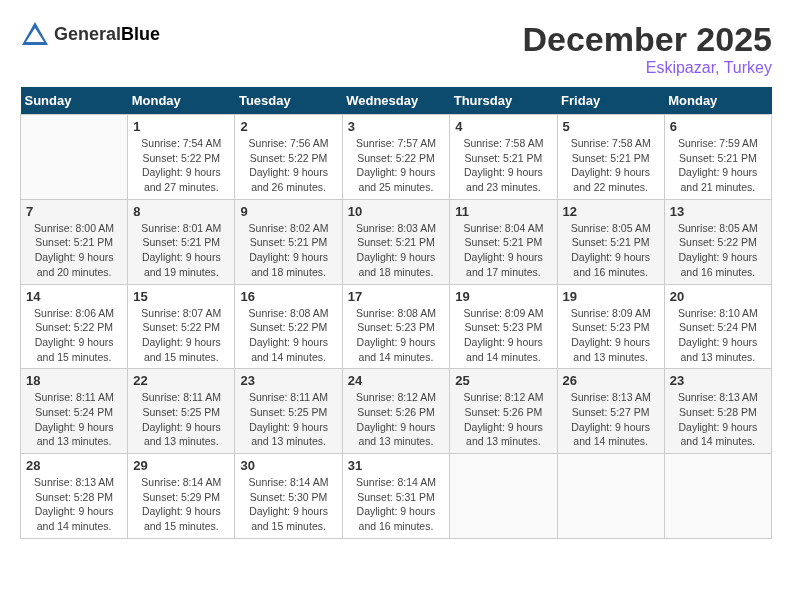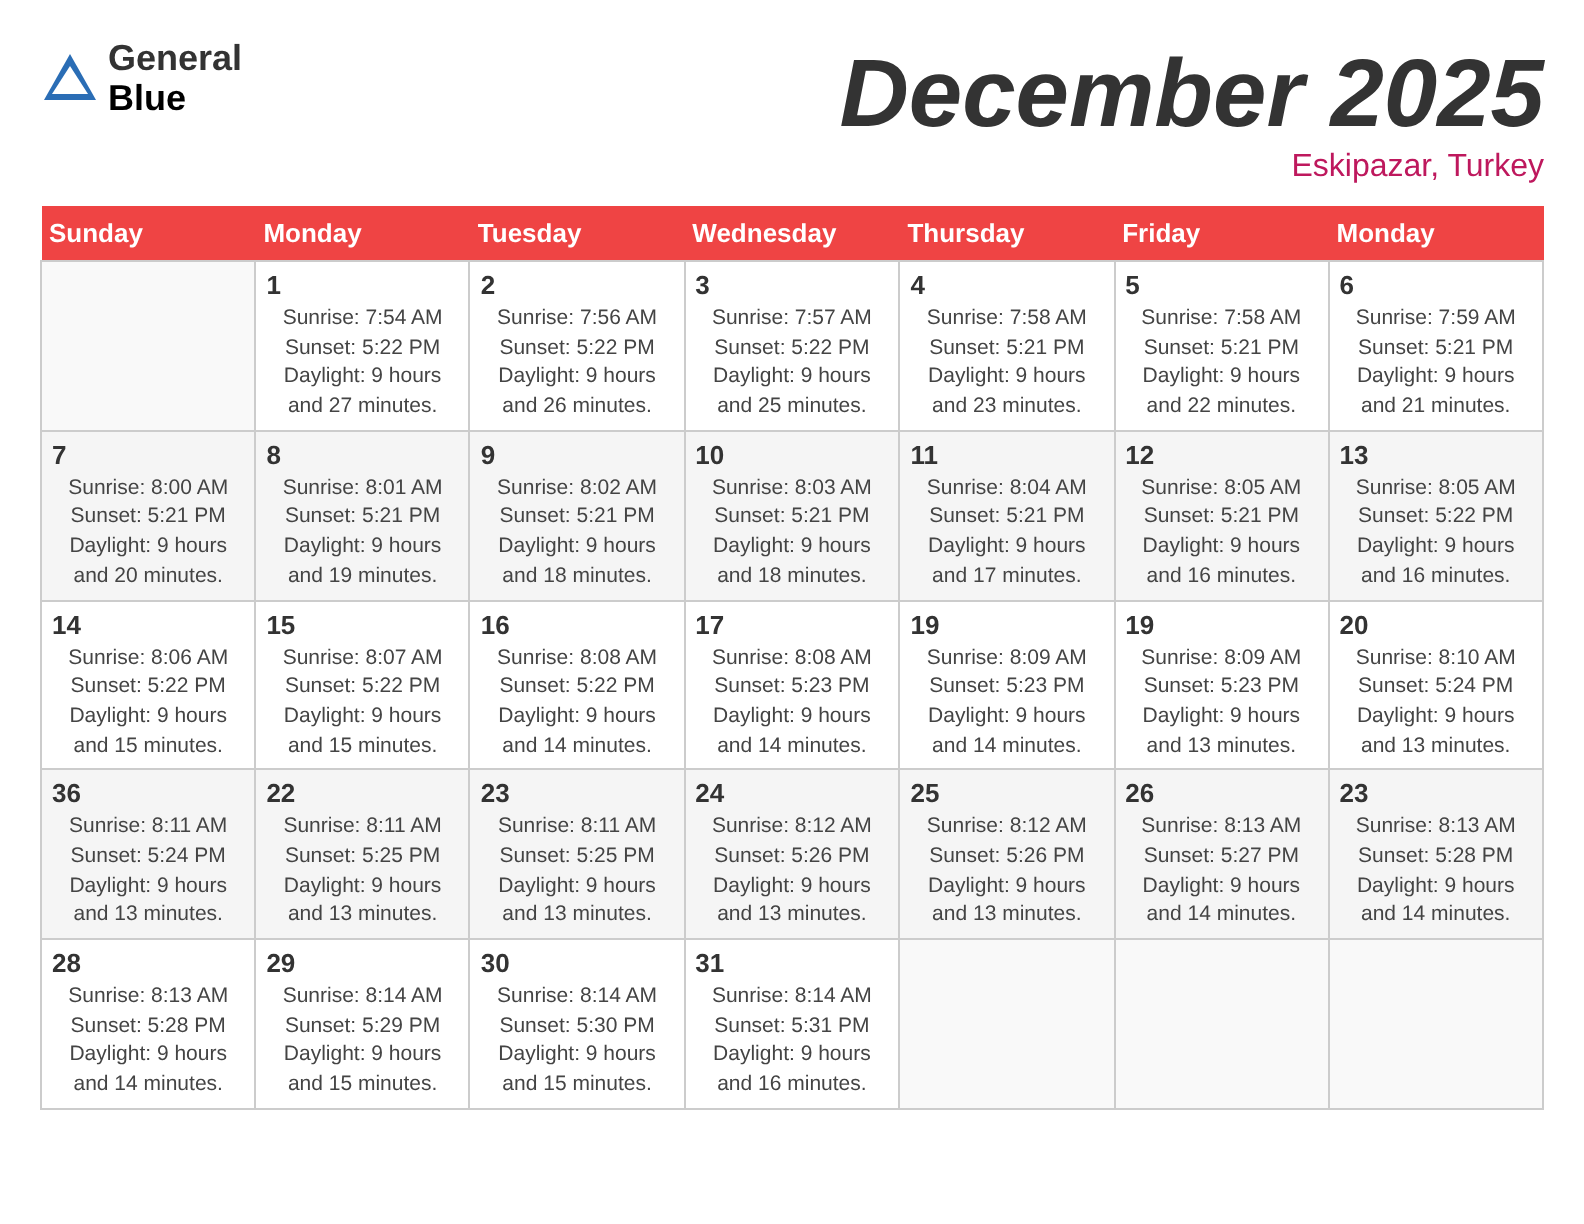--- a/index.html
+++ b/index.html
@@ -23,7 +23,7 @@
     }
     .logo-text {
       display: flex;
-      flex-direction: column;
+      flex-direction: row;
       line-height: 1.1;
     }
     .logo-general {

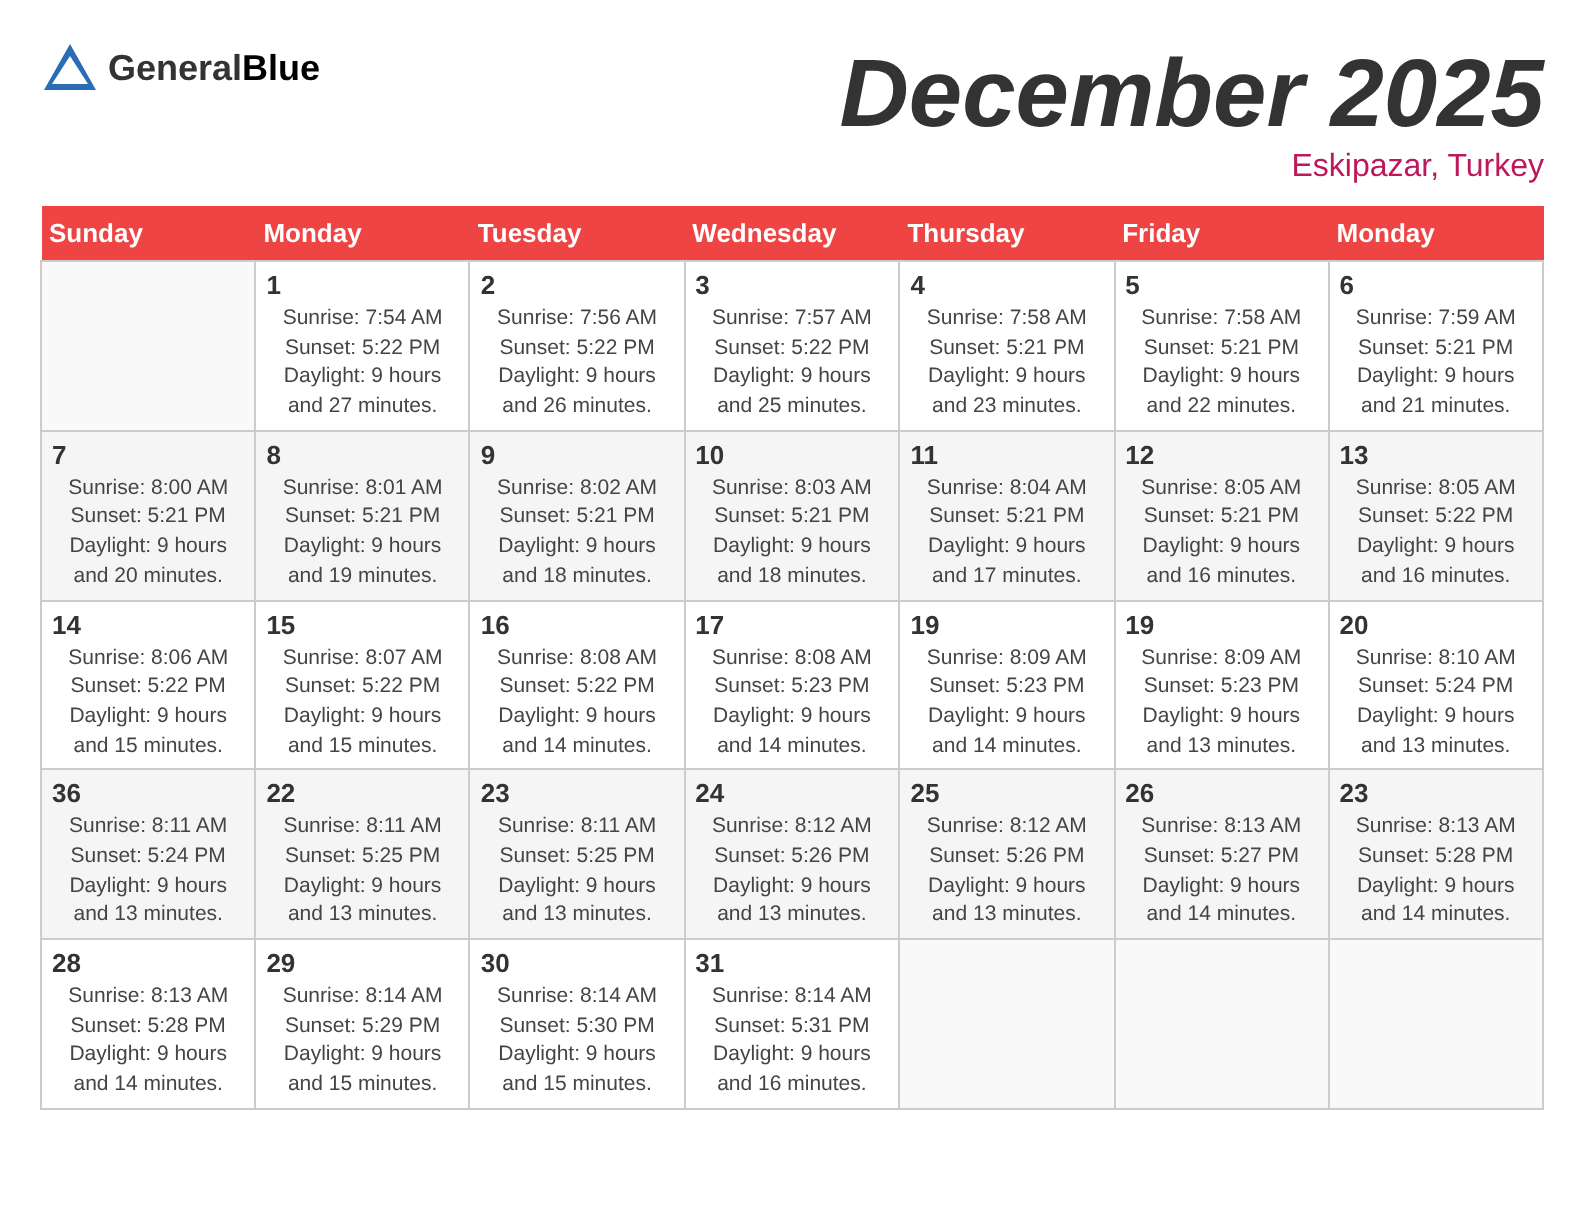--- a/index.html
+++ b/index.html
@@ -44,10 +44,9 @@
       text-align: right;
     }
     .month-title {
-      font-size: 48px;
+      font-size: 34px;
       font-weight: bold;
       color: #333;
-      font-style: italic;
     }
     .subtitle {
       font-size: 16px;

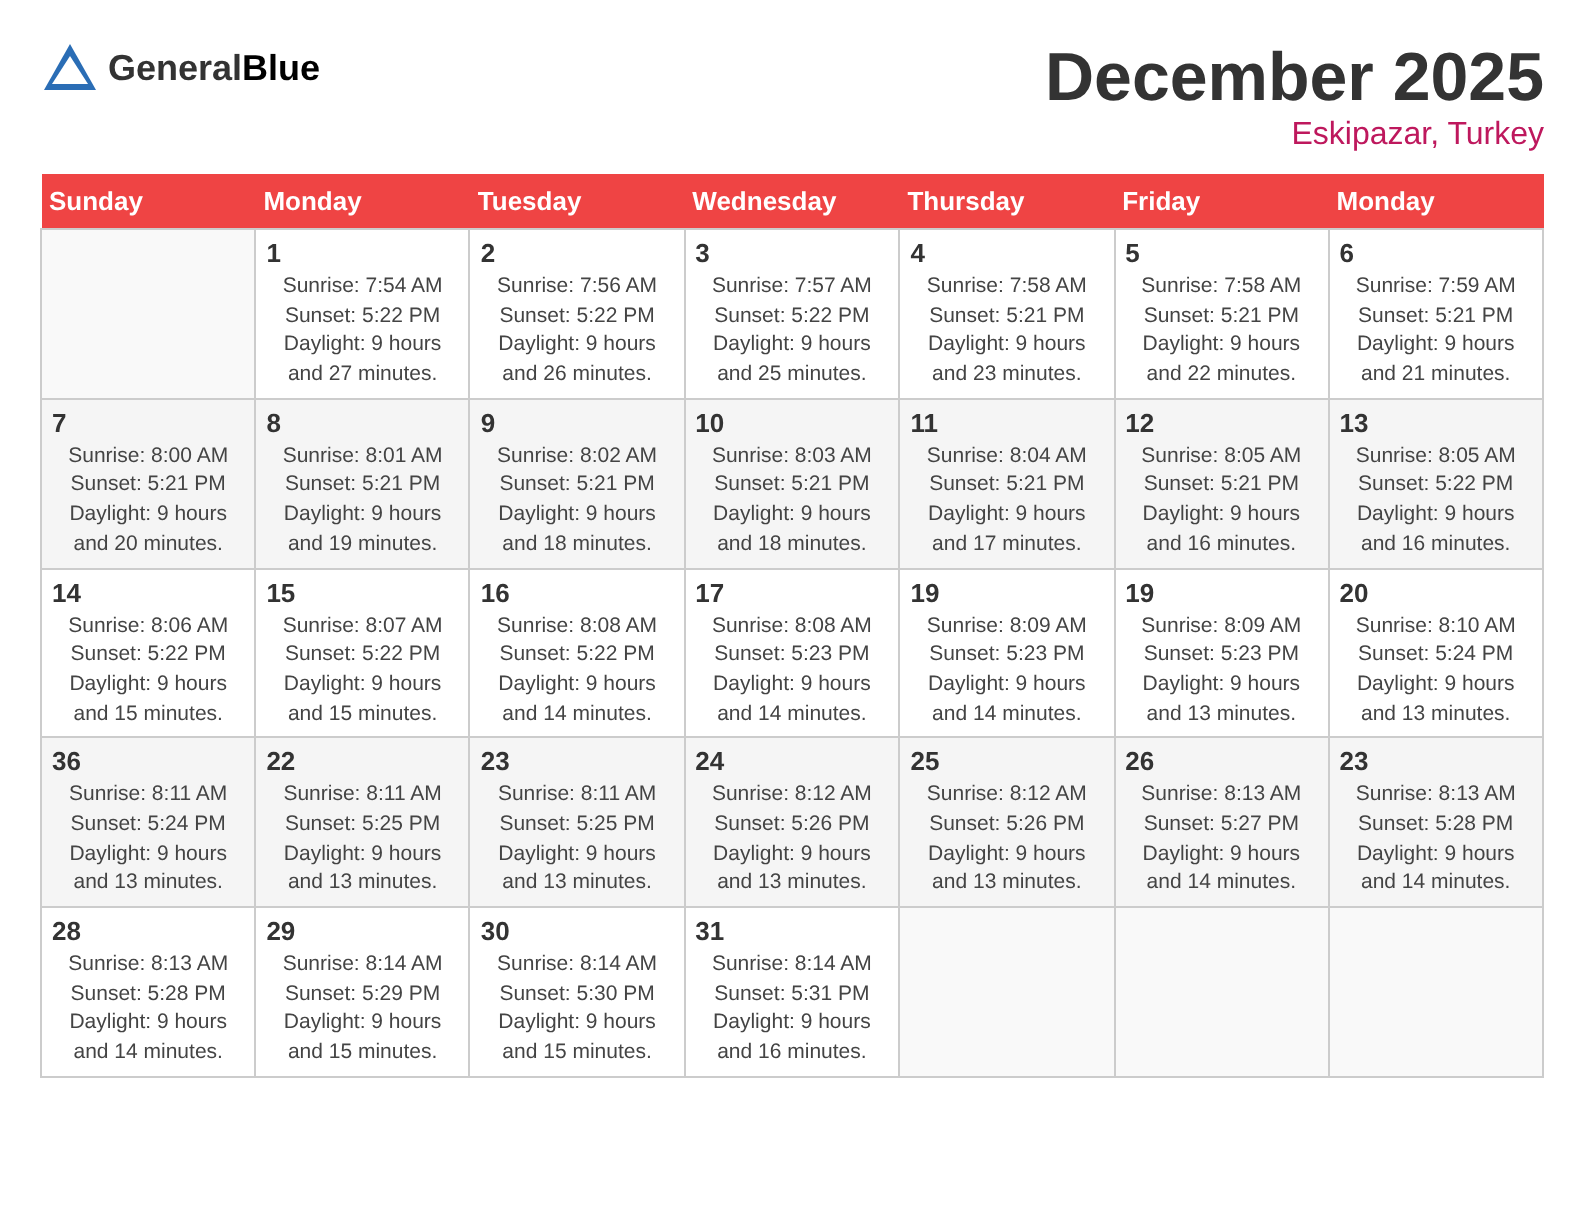--- a/index.html
+++ b/index.html
@@ -50,7 +50,7 @@
     }
     .subtitle {
       font-size: 16px;
-      color: #be185d;
+      color: #8b5cf6;
     }
     table {
       width: 100%;

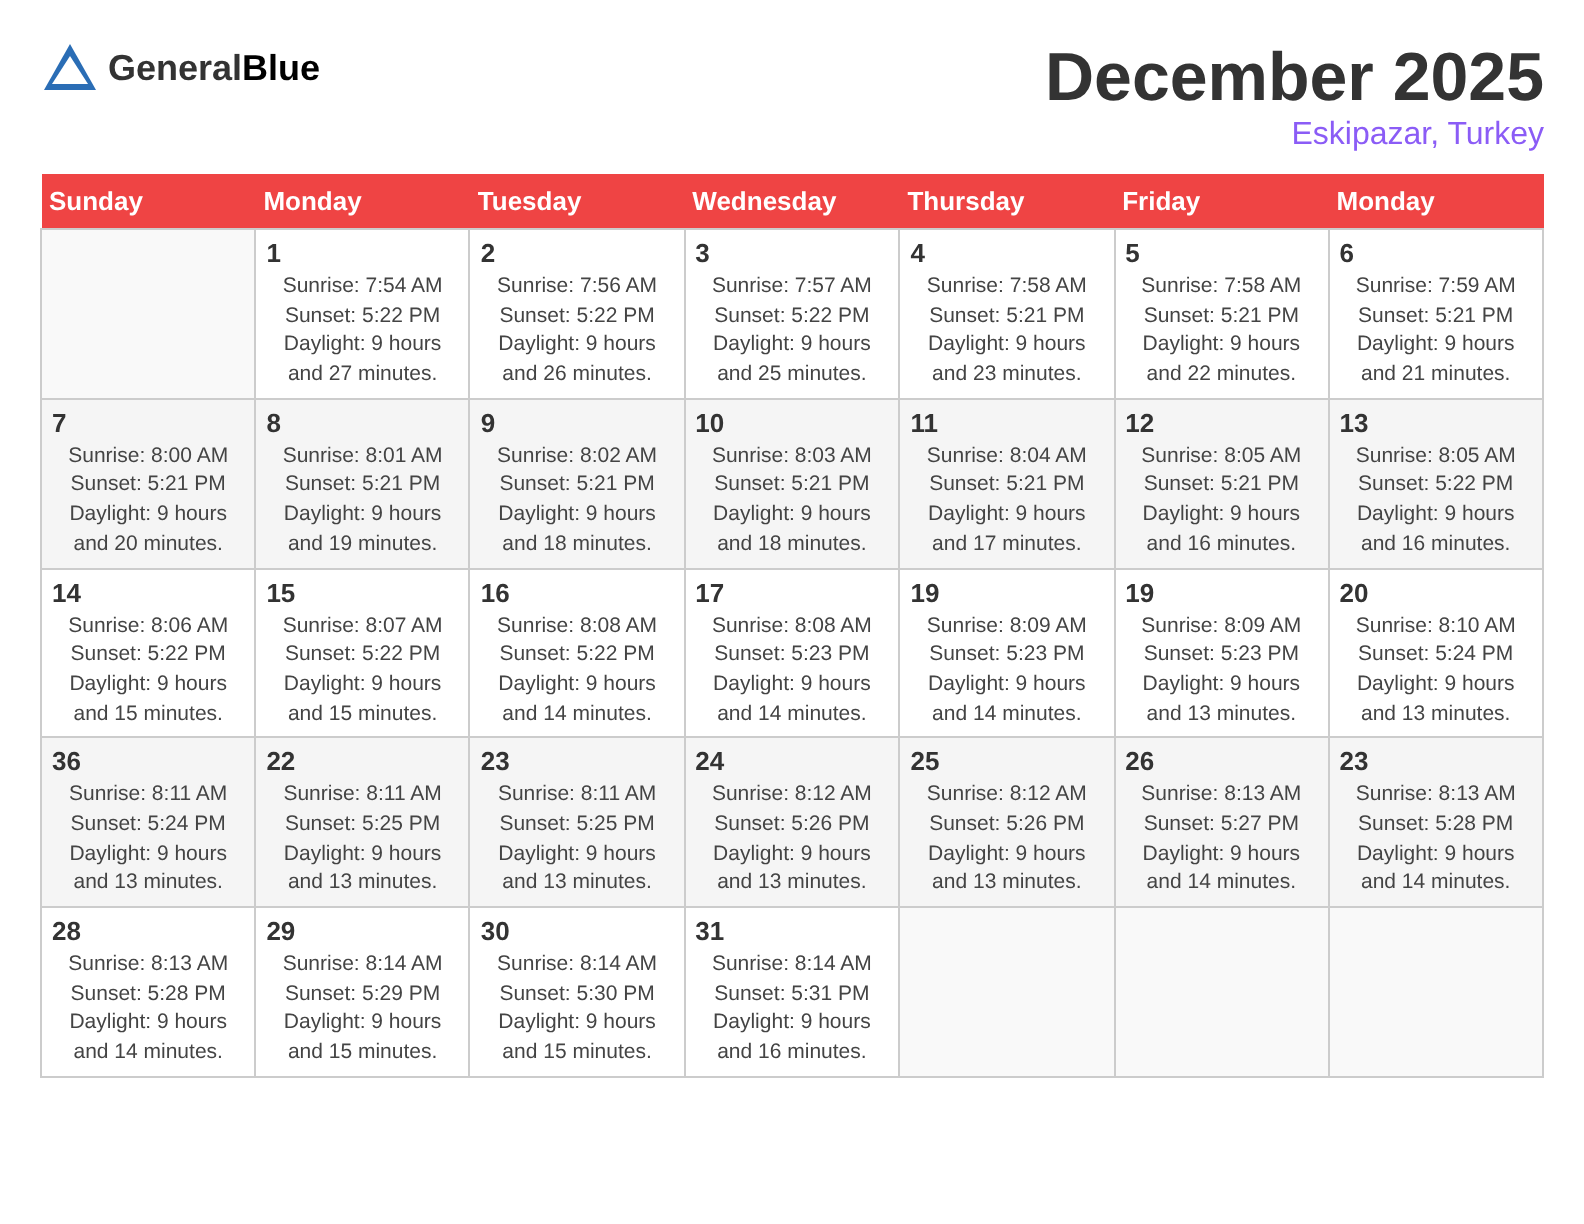--- a/index.html
+++ b/index.html
@@ -58,7 +58,7 @@
       font-size: 11px;
     }
     thead tr th {
-      background-color: #ef4444;
+      background-color: #0c4a6e;
       color: white;
       padding: 6px 4px;
       text-align: left;

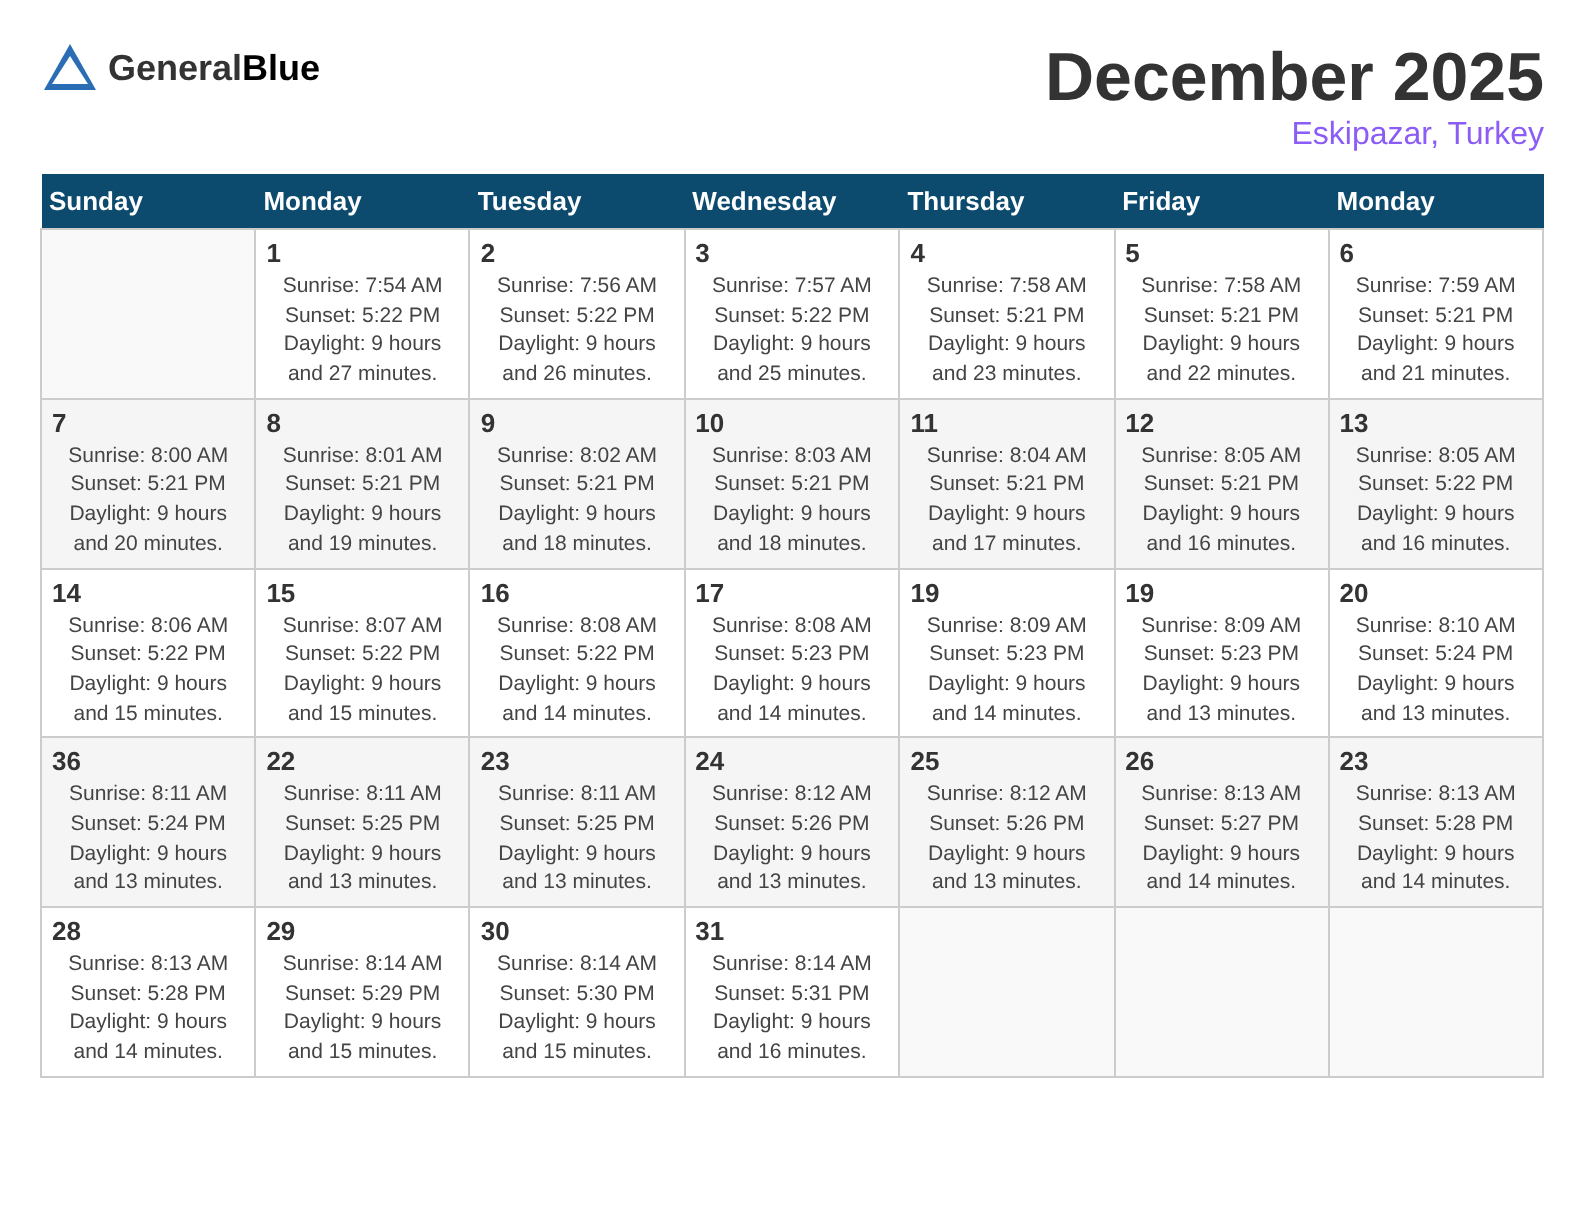--- a/index.html
+++ b/index.html
@@ -217,7 +217,7 @@
       </tr>
       <tr>
         <td>
-          <span class="day-num">36</span>
+          <span class="day-num">18</span>
           <div class="day-info">Sunrise: 8:11 AM<br>Sunset: 5:24 PM<br>Daylight: 9 hours<br>and 13 minutes.</div>
         </td>
         <td>

